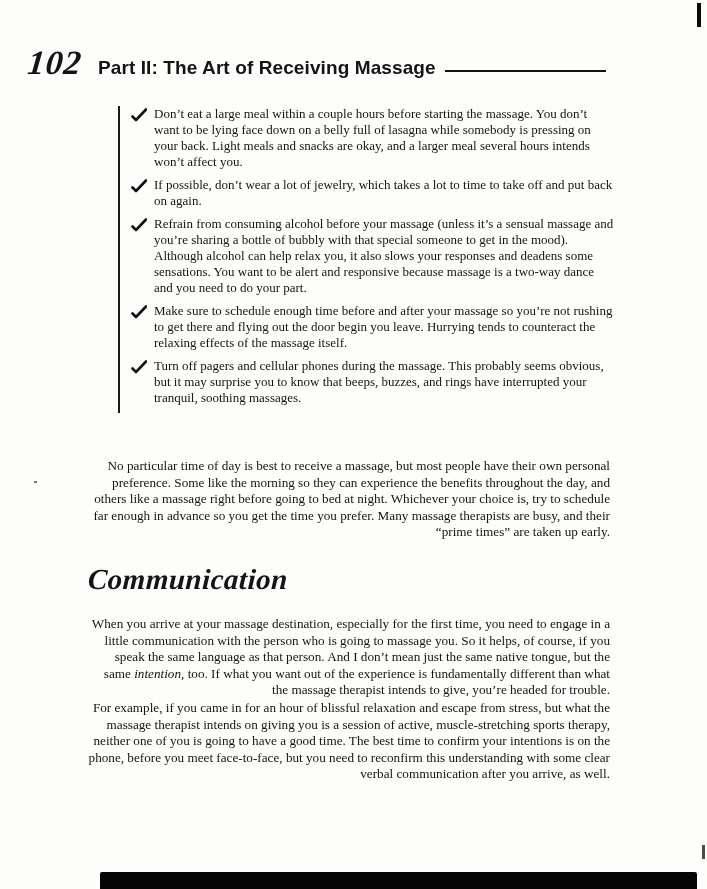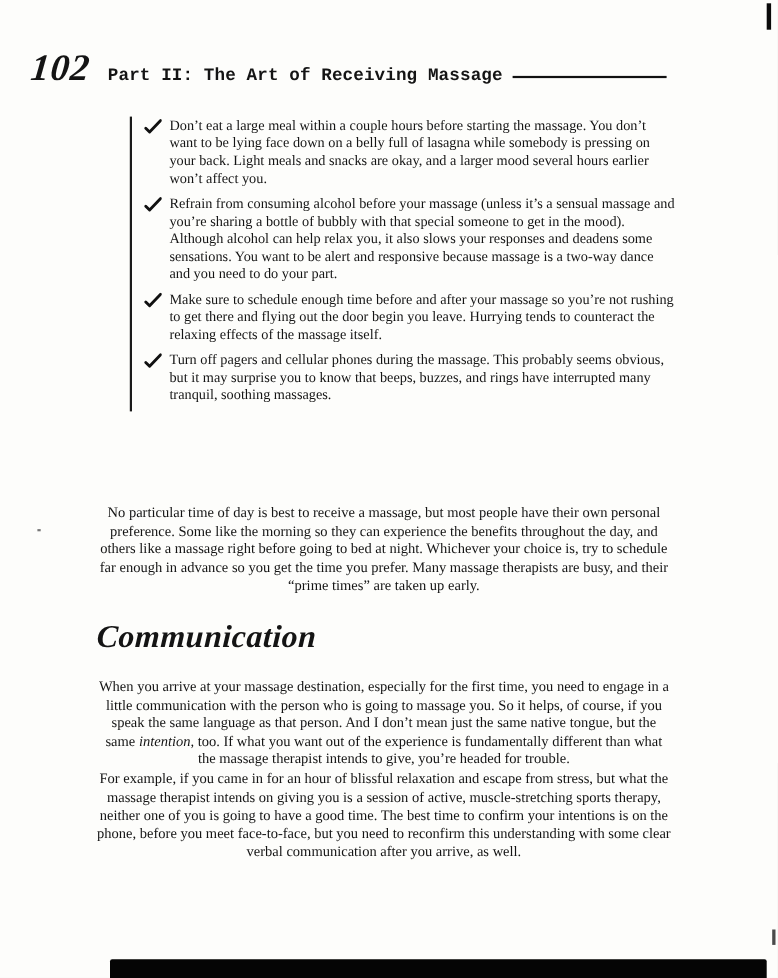--- a/index.html
+++ b/index.html
@@ -28,8 +28,8 @@
   }
   .running-head {
     margin-left:16px;
-    font-family:Liberation Mono, monospace;
-    font-weight:700; font-size:16px;
+    font-family:Liberation Sans, sans-serif;
+    font-weight:700; font-size:19px;
     letter-spacing:0.1px;
     white-space:nowrap;
   }

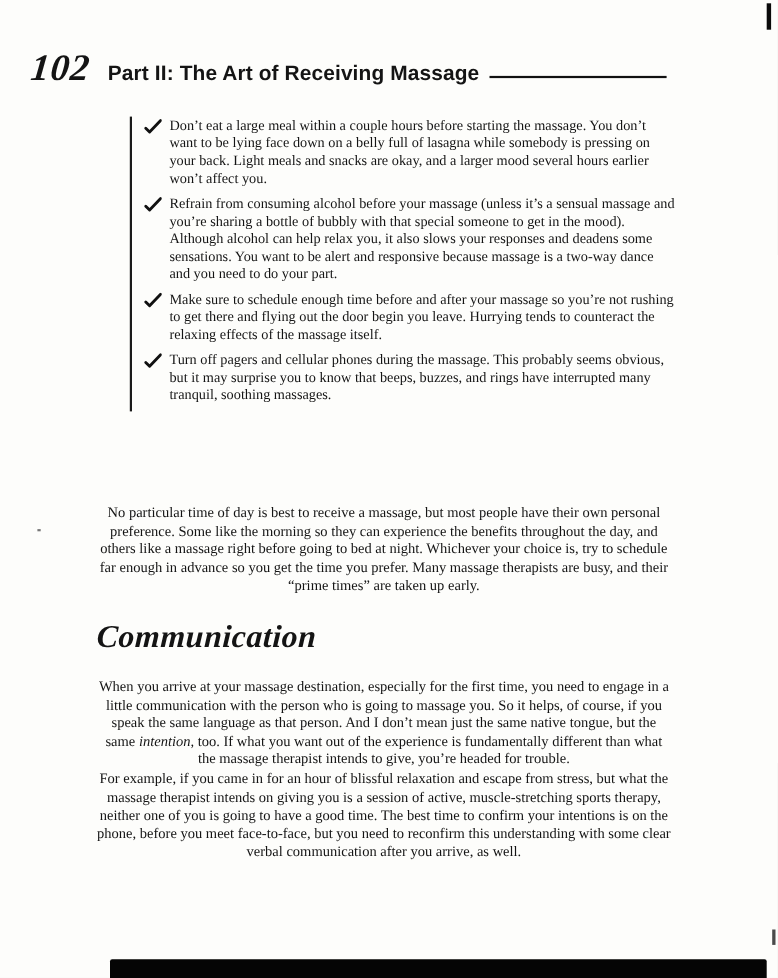--- a/index.html
+++ b/index.html
@@ -121,7 +121,7 @@
             <path d="M1.5 8.5 L5 12 L15 1.5" fill="none" stroke="#111" stroke-width="2.6" stroke-linecap="round" stroke-linejoin="round"></path>
           </svg>
       </span>
-      <span class="tip-text">Don’t eat a large meal within a couple hours before starting the massage. You don’t want to be lying face down on a belly full of lasagna while somebody is pressing on your back. Light meals and snacks are okay, and a larger mood several hours earlier won’t affect you.</span>
+      <span class="tip-text">Don’t eat a large meal within a couple hours before starting the massage. You don’t want to be lying face down on a belly full of lasagna while somebody is pressing on your back. Light meals and snacks are okay, and a larger meal several hours intends won’t affect you.</span>
     </div>
 
 

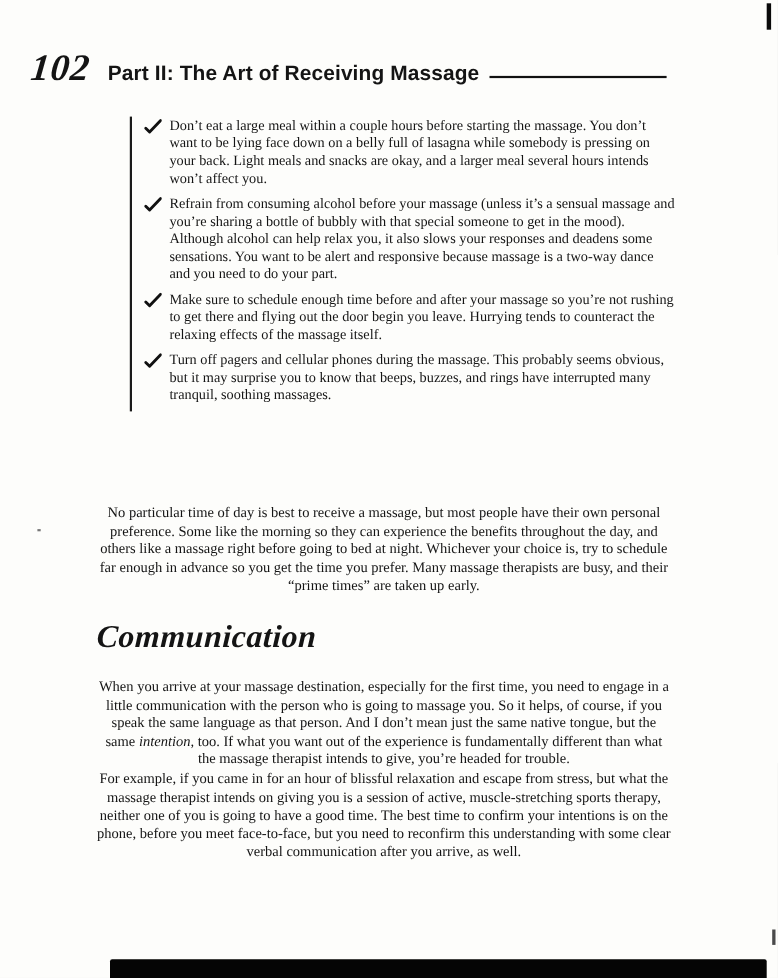--- a/index.html
+++ b/index.html
@@ -124,6 +124,14 @@
       <span class="tip-text">Don’t eat a large meal within a couple hours before starting the massage. You don’t want to be lying face down on a belly full of lasagna while somebody is pressing on your back. Light meals and snacks are okay, and a larger meal several hours intends won’t affect you.</span>
     </div>
 
+    <div class="tip">
+      <span class="check">
+        <svg width="16" height="14" viewBox="0 0 16 14">
+            <path d="M1.5 8.5 L5 12 L15 1.5" fill="none" stroke="#111" stroke-width="2.6" stroke-linecap="round" stroke-linejoin="round"></path>
+          </svg>
+      </span>
+      <span class="tip-text">If possible, don’t wear a lot of jewelry, which takes a lot to time to take off and put back on again.</span>
+    </div>
 
     <div class="tip">
       <span class="check">

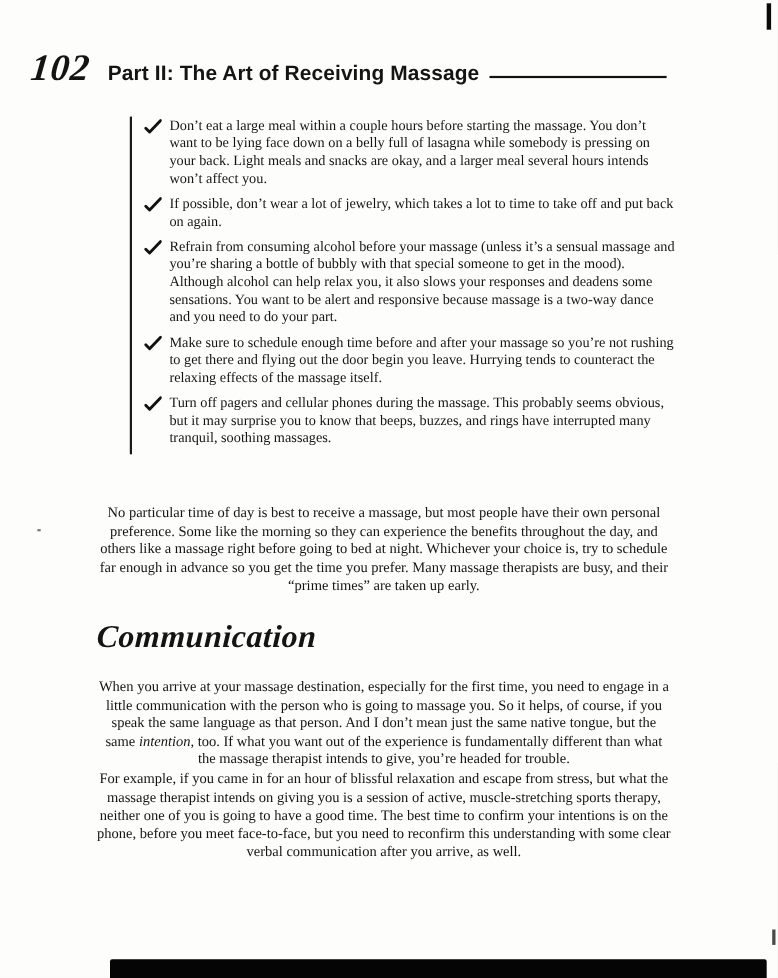--- a/index.html
+++ b/index.html
@@ -157,7 +157,7 @@
             <path d="M1.5 8.5 L5 12 L15 1.5" fill="none" stroke="#111" stroke-width="2.6" stroke-linecap="round" stroke-linejoin="round"></path>
           </svg>
       </span>
-      <span class="tip-text">Turn off pagers and cellular phones during the massage. This probably seems obvious, but it may surprise you to know that beeps, buzzes, and rings have interrupted many tranquil, soothing massages.</span>
+      <span class="tip-text">Turn off pagers and cellular phones during the massage. This probably seems obvious, but it may surprise you to know that beeps, buzzes, and rings have interrupted your tranquil, soothing massages.</span>
     </div>
 
 

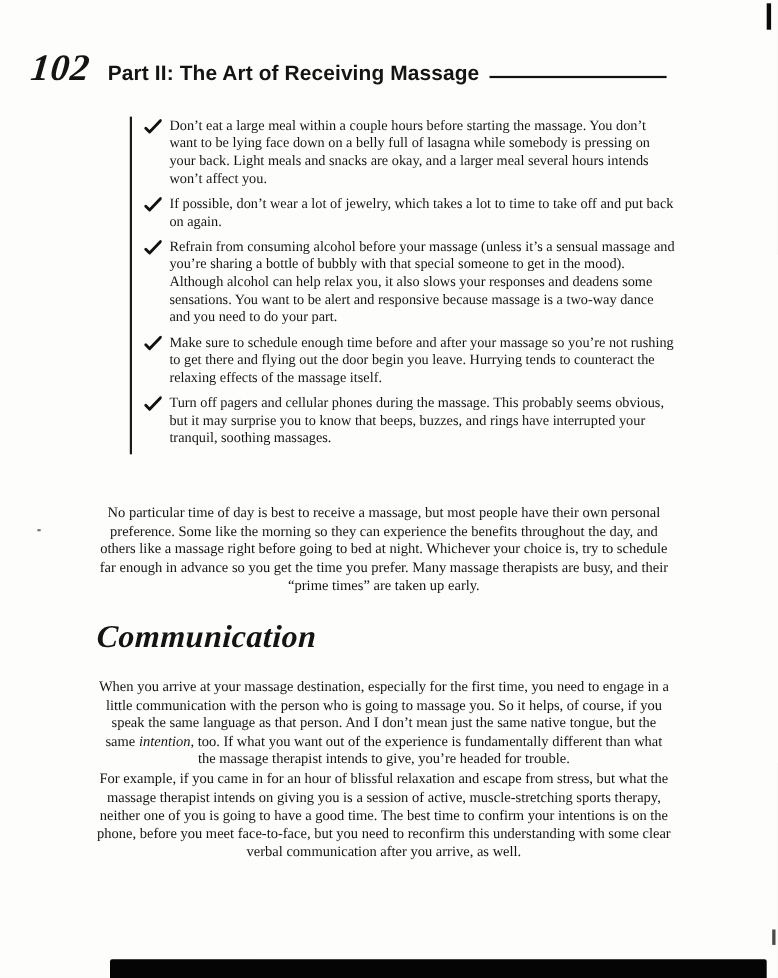--- a/index.html
+++ b/index.html
@@ -62,7 +62,7 @@
   .para {
     position:absolute; left:88px; width:522px;
     font-size:13.2px; line-height:16.5px;
-    margin:0; text-align:center;
+    margin:0; text-align:right;
   }
   #para-scheduling { top:458px; }
   #para-comm1 { top:616px; }

